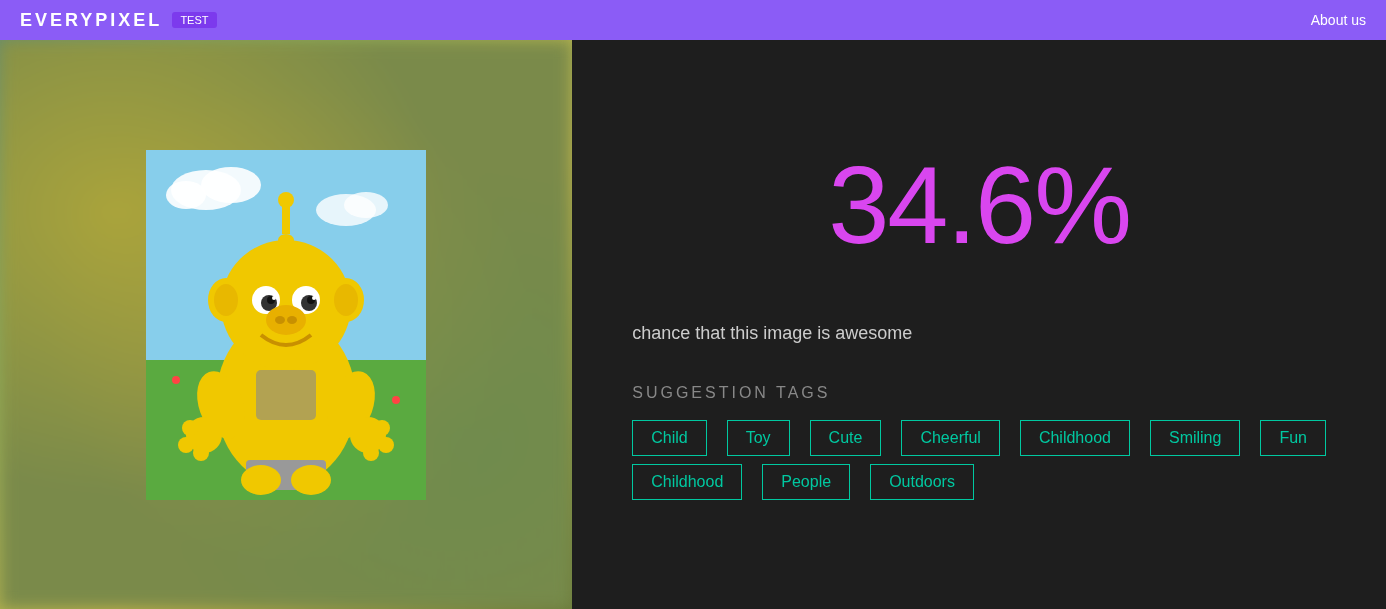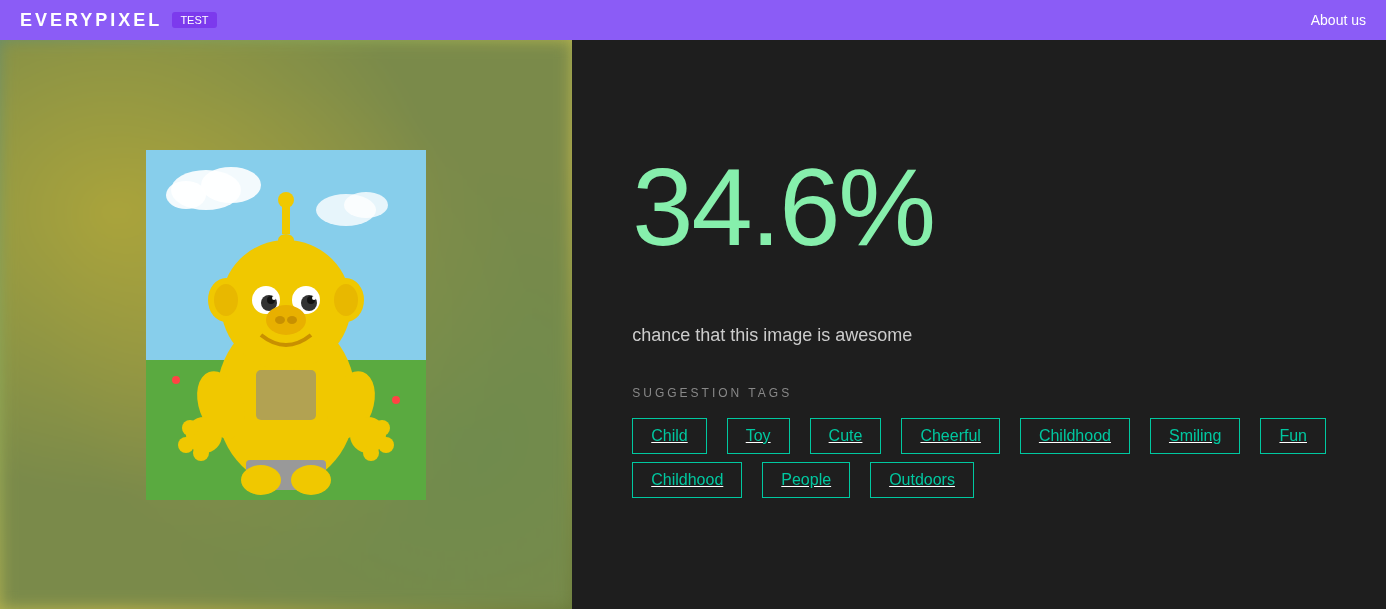--- a/index.html
+++ b/index.html
@@ -121,10 +121,11 @@
     .score {
       font-size: 110px;
       font-weight: 200;
-      color: #86efac;
+      color: #d946ef;
       line-height: 1;
       margin-bottom: 19px;
       letter-spacing: -2px;
+      text-align: center;
     }
 
     .score-subtitle {

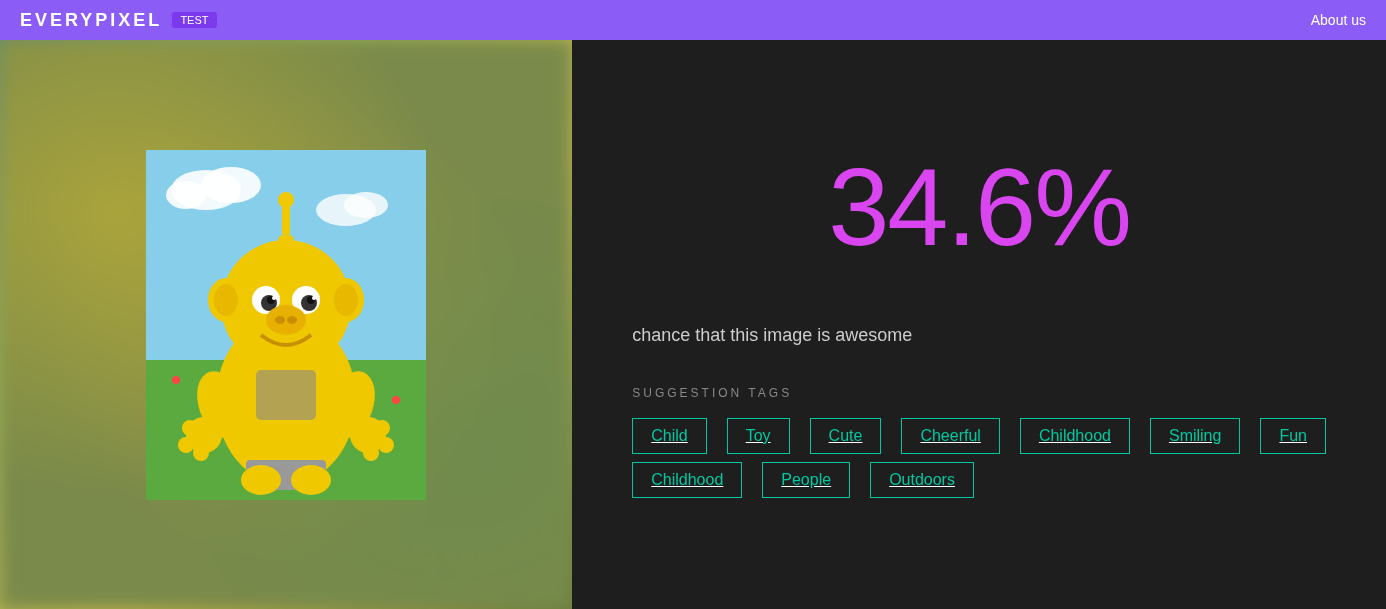--- a/index.html
+++ b/index.html
@@ -137,7 +137,7 @@
     }
 
     .suggestion-label {
-      font-size: 12px;
+      font-size: 16px;
       letter-spacing: 3px;
       color: #888888;
       margin-bottom: 18px;

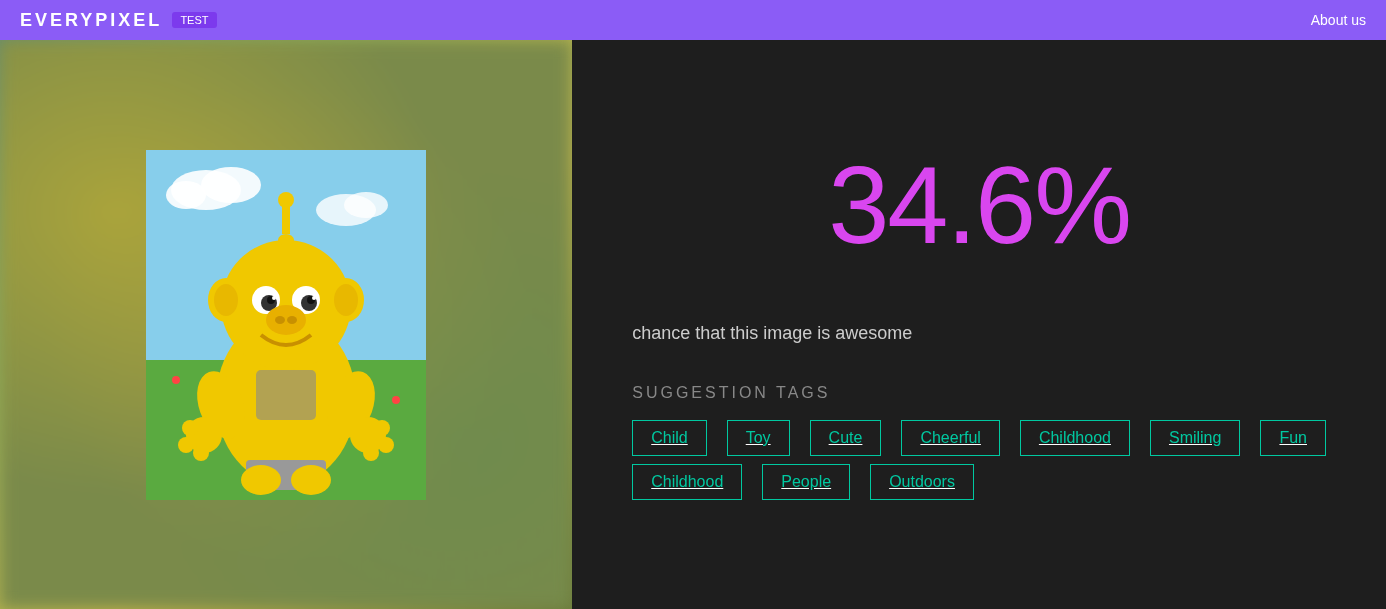--- a/index.html
+++ b/index.html
@@ -153,7 +153,6 @@
     .tags-row {
       display: flex;
       gap: 20px;
-      text-decoration: underline;
     }
 
     .tag {

